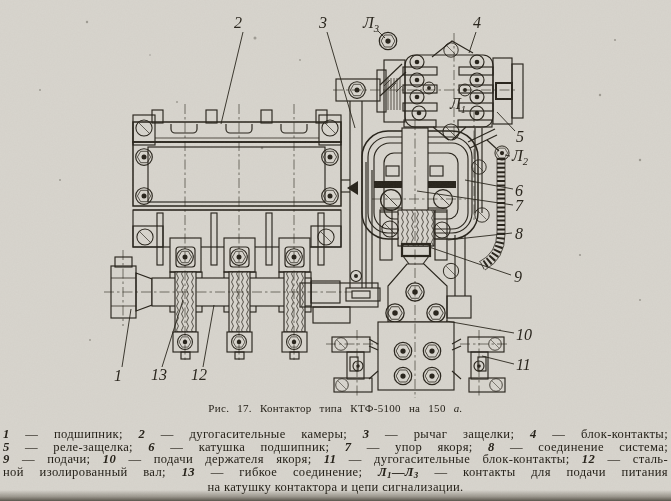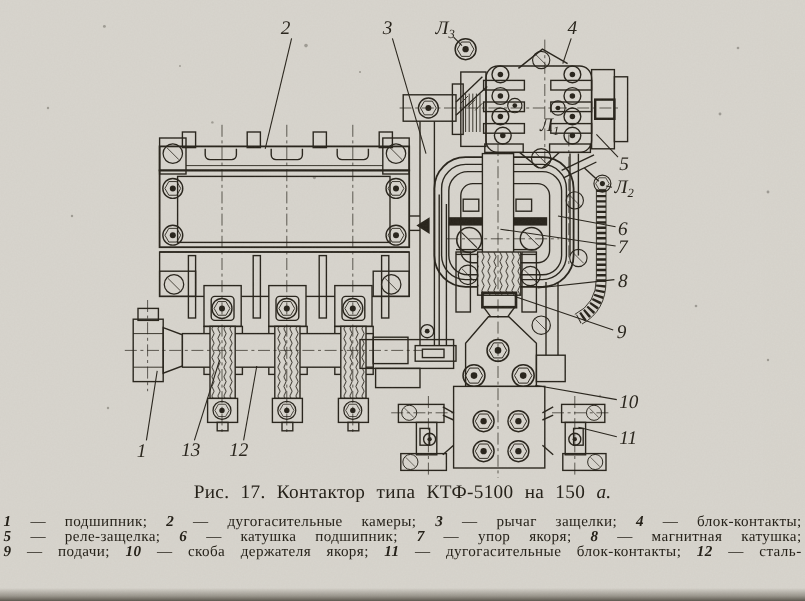--- a/index.html
+++ b/index.html
@@ -24,7 +24,7 @@
 
   
   .caption { position:absolute; left:0; top:402px; width:671px; text-align:center;
-             font-size:16px; color:var(--ink); word-spacing:5px; letter-spacing:.3px; }
+             font-size:11px; color:var(--ink); word-spacing:5px; letter-spacing:.3px; }
   .caption .it { font-style:italic; }
   #legend { position:absolute; left:3px; right:3px; top:428px; color:var(--ink);
             font-size:12.6px; line-height:12.5px; letter-spacing:.35px; }

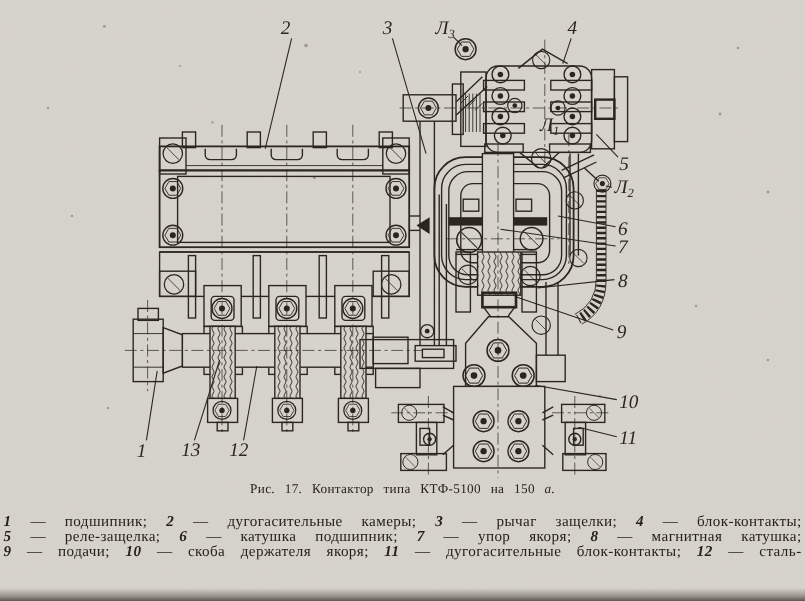--- a/index.html
+++ b/index.html
@@ -375,7 +375,7 @@
 
 <div id="legend">
       <div class="legend-line"><span class="num ">1</span><span class=""> — подшипник; </span><span class="num ">2</span><span class=""> — дугогасительные камеры; </span><span class="num ">3</span><span class=""> — рычаг защелки; </span><span class="num ">4</span><span class=""> — блок-контакты;</span></div>
-      <div class="legend-line"><span class="num ">5</span><span class=""> — реле-защелка; </span><span class="num ">6</span><span class=""> — катушка подшипник; </span><span class="num ">7</span><span class=""> — упор якоря; </span><span class="num ">8</span><span class=""> — магнитная катушка;</span></div>
+      <div class="legend-line"><span class="num ">5</span><span class=""> — реле-защелка; </span><span class="num ">6</span><span class=""> — катушка подшипник; </span><span class="num ">7</span><span class=""> — упор якоря; </span><span class="num ">8</span><span class=""> — соединение система;</span></div>
       <div class="legend-line"><span class="num ">9</span><span class=""> — подачи; </span><span class="num ">10</span><span class=""> — скоба держателя якоря; </span><span class="num ">11</span><span class=""> — дугогасительные блок-контакты; </span><span class="num ">12</span><span class=""> — сталь-</span></div>
     </div>
 

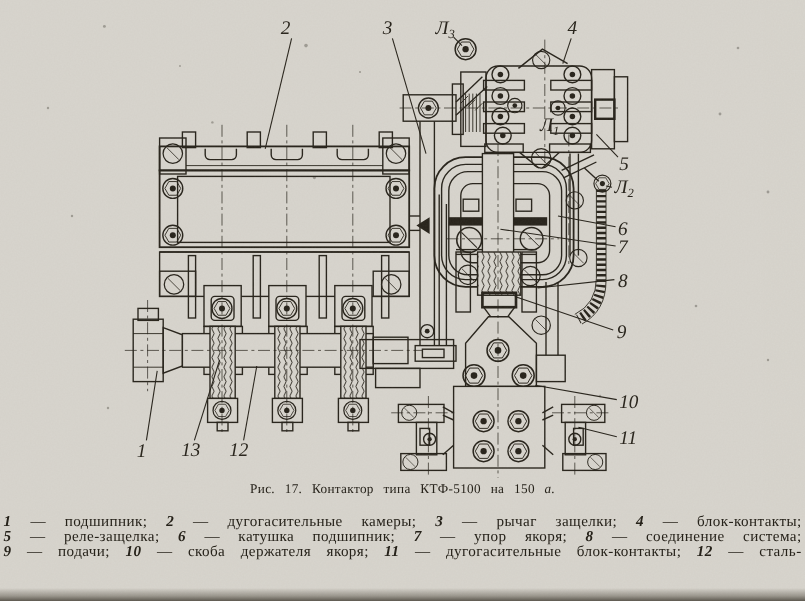--- a/index.html
+++ b/index.html
@@ -376,7 +376,7 @@
 <div id="legend">
       <div class="legend-line"><span class="num ">1</span><span class=""> — подшипник; </span><span class="num ">2</span><span class=""> — дугогасительные камеры; </span><span class="num ">3</span><span class=""> — рычаг защелки; </span><span class="num ">4</span><span class=""> — блок-контакты;</span></div>
       <div class="legend-line"><span class="num ">5</span><span class=""> — реле-защелка; </span><span class="num ">6</span><span class=""> — катушка подшипник; </span><span class="num ">7</span><span class=""> — упор якоря; </span><span class="num ">8</span><span class=""> — соединение система;</span></div>
-      <div class="legend-line"><span class="num ">9</span><span class=""> — подачи; </span><span class="num ">10</span><span class=""> — скоба держателя якоря; </span><span class="num ">11</span><span class=""> — дугогасительные блок-контакты; </span><span class="num ">12</span><span class=""> — сталь-</span></div>
+      <div class="legend-line"><span class="num ">9</span><span class=""> — подачи; </span><span class="num ">10</span><span class=""> — подачи держателя якоря; </span><span class="num ">11</span><span class=""> — дугогасительные блок-контакты; </span><span class="num ">12</span><span class=""> — сталь-</span></div>
     </div>
 
 <div class="scan-shadow"></div>

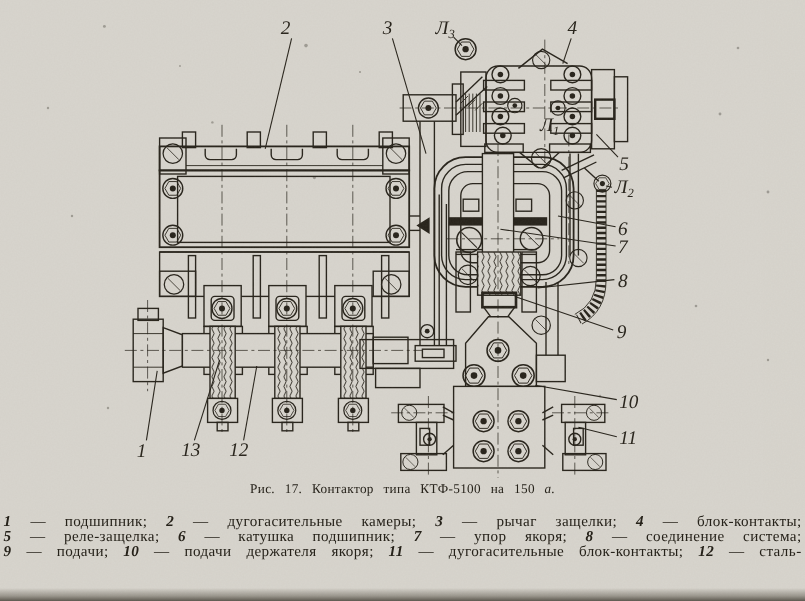--- a/index.html
+++ b/index.html
@@ -377,6 +377,7 @@
       <div class="legend-line"><span class="num ">1</span><span class=""> — подшипник; </span><span class="num ">2</span><span class=""> — дугогасительные камеры; </span><span class="num ">3</span><span class=""> — рычаг защелки; </span><span class="num ">4</span><span class=""> — блок-контакты;</span></div>
       <div class="legend-line"><span class="num ">5</span><span class=""> — реле-защелка; </span><span class="num ">6</span><span class=""> — катушка подшипник; </span><span class="num ">7</span><span class=""> — упор якоря; </span><span class="num ">8</span><span class=""> — соединение система;</span></div>
       <div class="legend-line"><span class="num ">9</span><span class=""> — подачи; </span><span class="num ">10</span><span class=""> — подачи держателя якоря; </span><span class="num ">11</span><span class=""> — дугогасительные блок-контакты; </span><span class="num ">12</span><span class=""> — сталь-</span></div>
+      <div class="legend-line"><span class="">ной изолированный вал; </span><span class="num ">13</span><span class=""> — гибкое соединение; </span><span class="num ">Л</span><span class="num sub">1</span><span class="num ">—</span><span class="num ">Л</span><span class="num sub">3</span><span class=""> — контакты для подачи питания</span></div>
     </div>
 
 <div class="scan-shadow"></div>

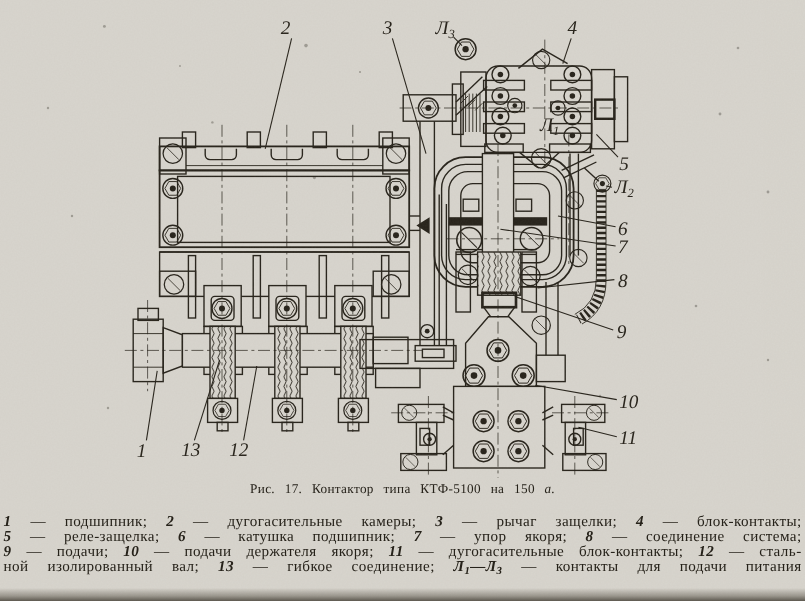--- a/index.html
+++ b/index.html
@@ -378,6 +378,7 @@
       <div class="legend-line"><span class="num ">5</span><span class=""> — реле-защелка; </span><span class="num ">6</span><span class=""> — катушка подшипник; </span><span class="num ">7</span><span class=""> — упор якоря; </span><span class="num ">8</span><span class=""> — соединение система;</span></div>
       <div class="legend-line"><span class="num ">9</span><span class=""> — подачи; </span><span class="num ">10</span><span class=""> — подачи держателя якоря; </span><span class="num ">11</span><span class=""> — дугогасительные блок-контакты; </span><span class="num ">12</span><span class=""> — сталь-</span></div>
       <div class="legend-line"><span class="">ной изолированный вал; </span><span class="num ">13</span><span class=""> — гибкое соединение; </span><span class="num ">Л</span><span class="num sub">1</span><span class="num ">—</span><span class="num ">Л</span><span class="num sub">3</span><span class=""> — контакты для подачи питания</span></div>
+      <div class="legend-line center"><span class="">на катушку контактора и цепи сигнализации.</span></div>
     </div>
 
 <div class="scan-shadow"></div>

